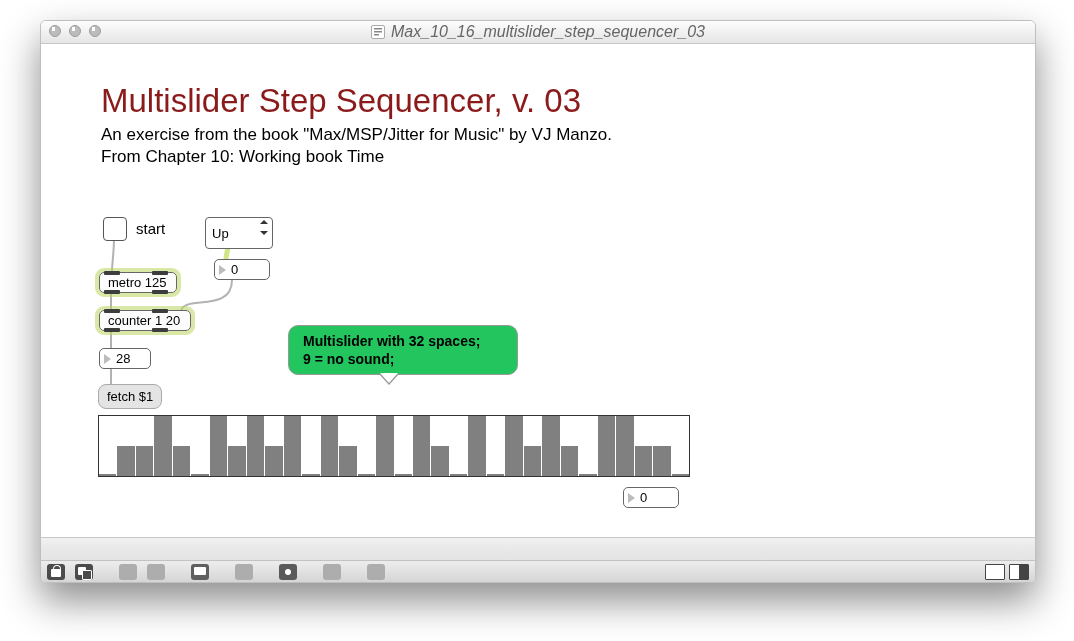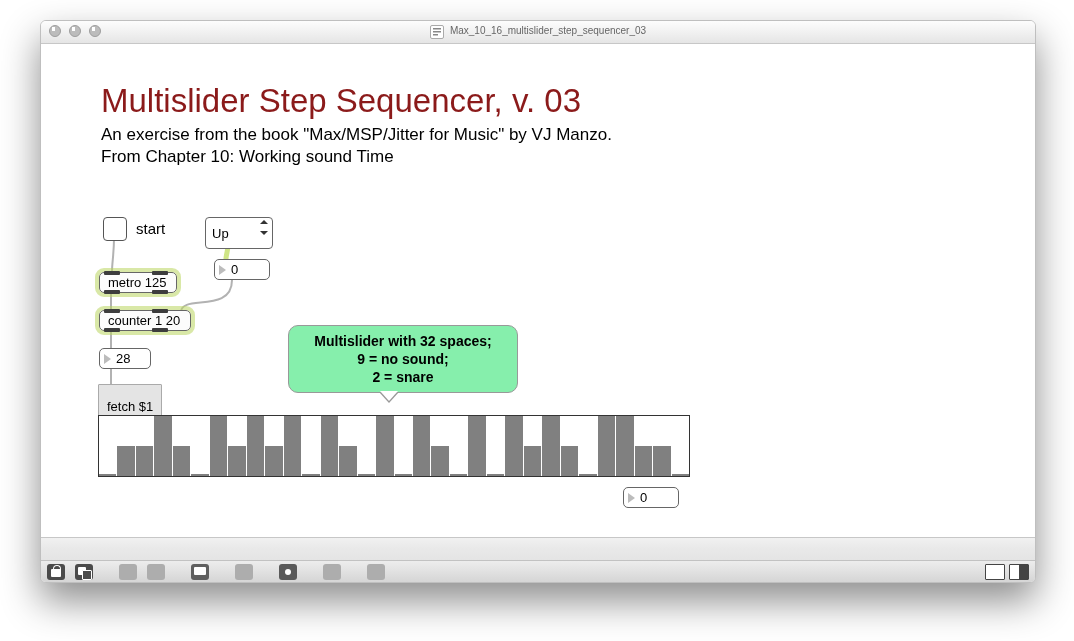--- a/index.html
+++ b/index.html
@@ -56,10 +56,11 @@
     flex: 1;
     display: flex;
     justify-content: center;
-    align-items: flex-start;
+    align-items: center;
     gap: 6px;
     color: #666;
-    font-size: 10px;
+    font-size: 16px;
+    font-style: italic;
   }
   .title-icon {
     width: 12px;

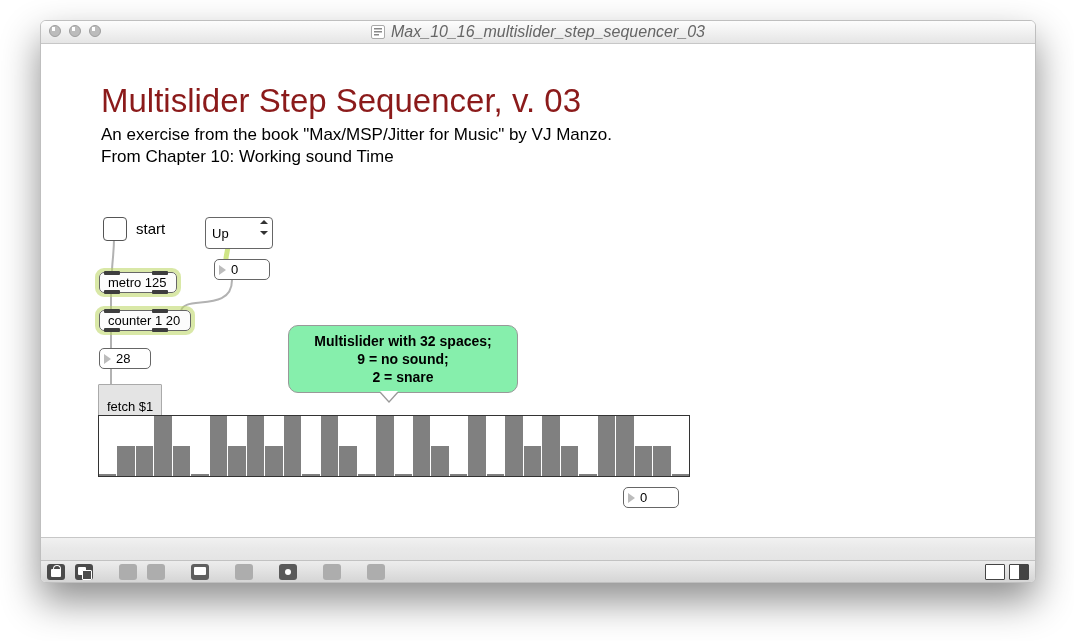--- a/index.html
+++ b/index.html
@@ -383,7 +383,7 @@
       <div class="heading">Multislider Step Sequencer, v. 03</div>
       <div class="subheading">
         <span>An exercise from the book "Max/MSP/Jitter for Music" by VJ Manzo.</span><br>
-        <span>From Chapter 10: Working sound Time</span>
+        <span>From Chapter 10: Working book Time</span>
       </div>
 
       <svg class="cords">

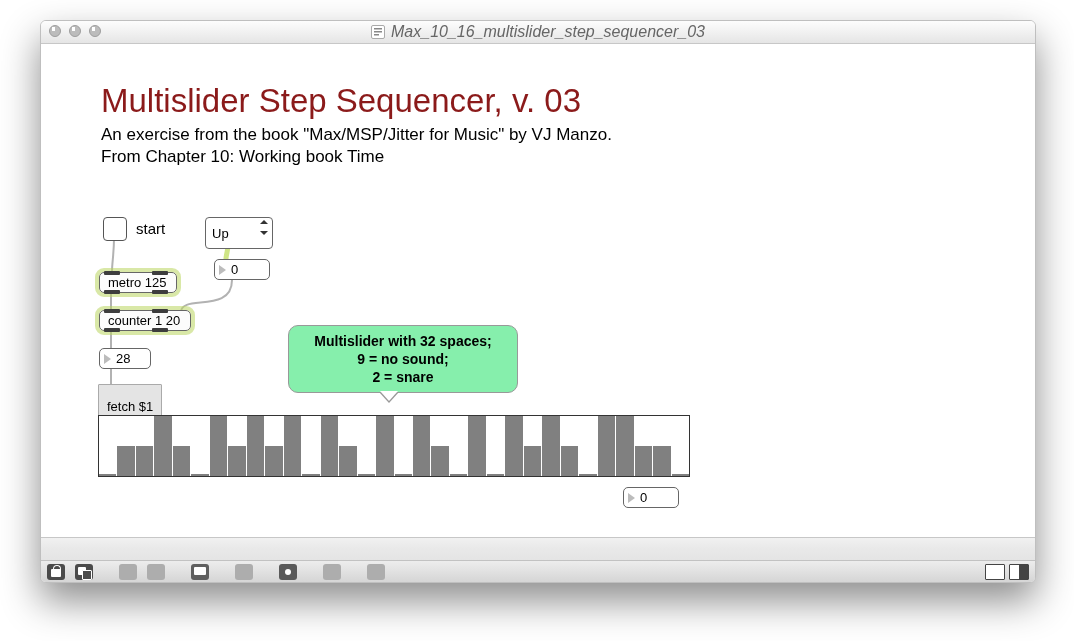--- a/index.html
+++ b/index.html
@@ -222,13 +222,12 @@
   .bubble {
     position:absolute;
     padding: 6px 14px;
-    background:#86efac;
+    background:#22c55e;
     border:1px solid #999;
     border-radius:10px;
     font-family: Arial, sans-serif;
     font-size:14px;
     font-weight:bold;
-    text-align:center;
     line-height:18px;
   }
   .bubble .tail {

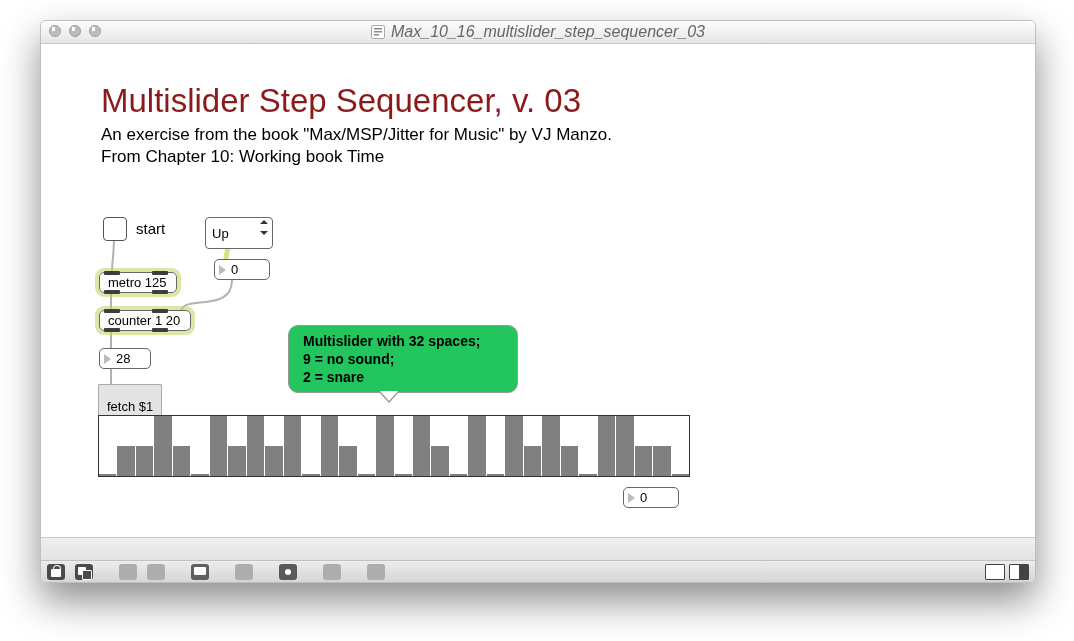--- a/index.html
+++ b/index.html
@@ -425,7 +425,6 @@
       <div class="bubble" style="left:247px; top:281px; width:200px">
         <div>Multislider with 32 spaces;</div>
         <div>9 = no sound;</div>
-        <div>2 = snare</div>
         <div class="tail"></div>
       </div>
 

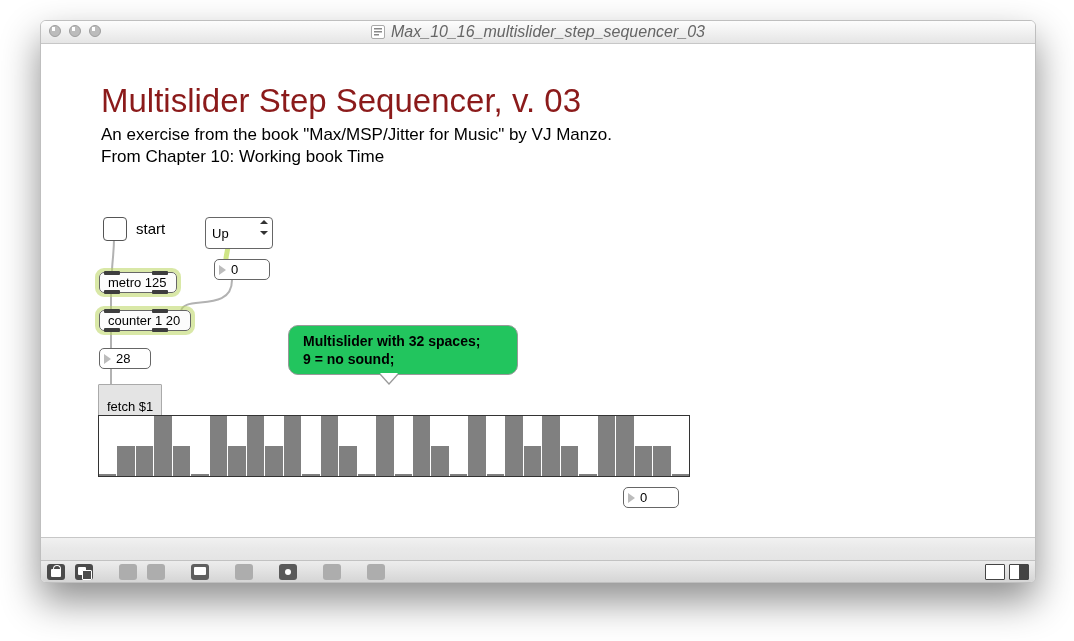--- a/index.html
+++ b/index.html
@@ -206,8 +206,8 @@
   .msgbox {
     background: #e4e4e4;
     border: 1px solid #aaa;
-    border-radius: 1px;
-    padding: 14px 8px;
+    border-radius: 8px;
+    padding: 4px 8px;
   }
 
   

